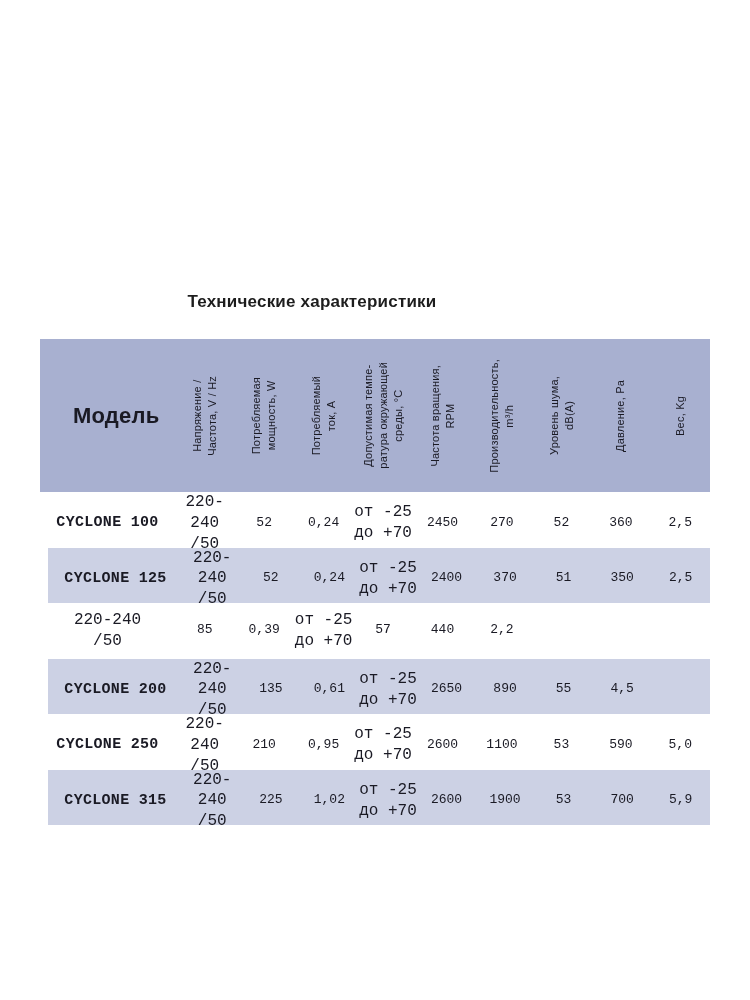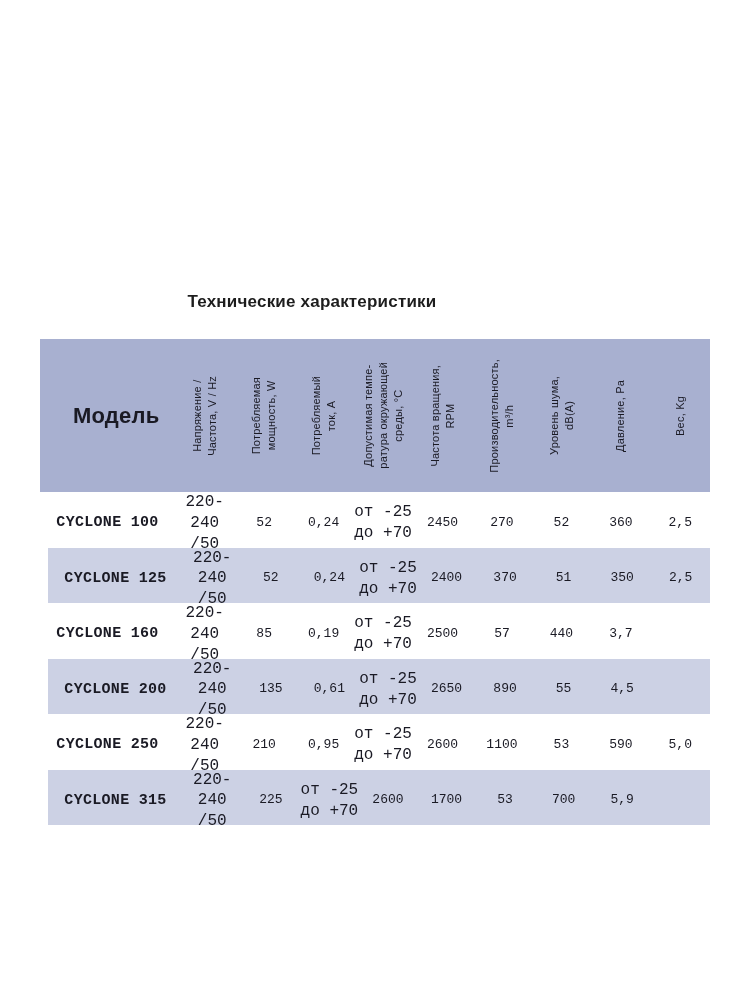--- a/index.html
+++ b/index.html
@@ -150,7 +150,6 @@
   </div>
 
   <div class="grid-row row">
-    <div class="cell model-cell">CYCLONE 160</div>
     <div class="cell volt-cell">220-240
 /50</div>
     <div class="cell">85</div>

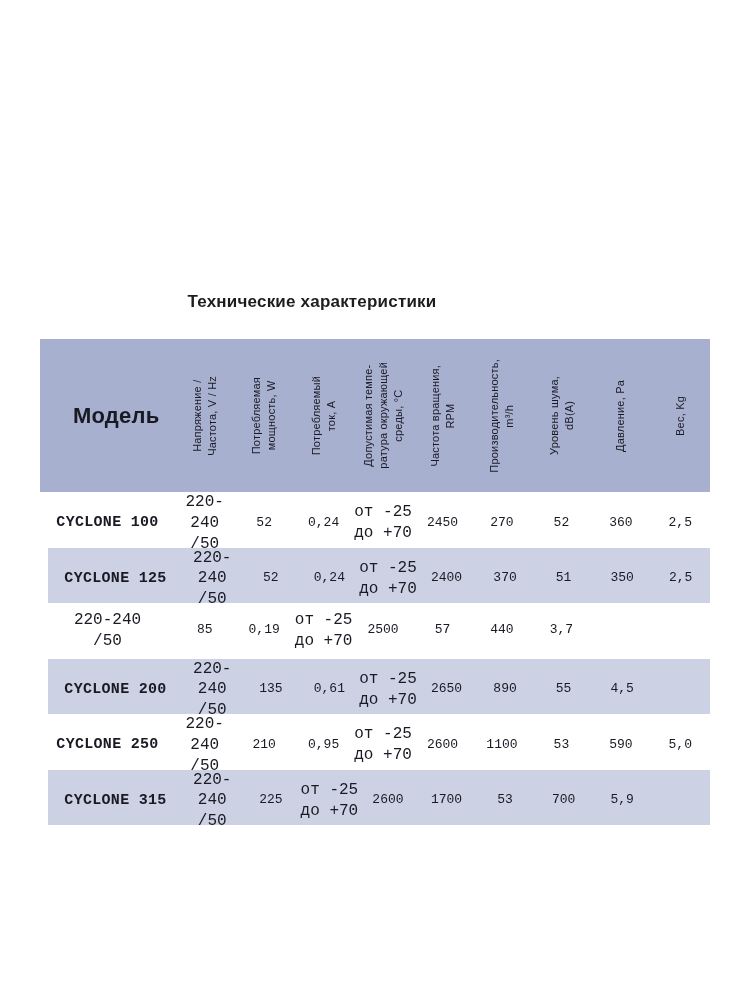--- a/index.html
+++ b/index.html
@@ -153,7 +153,7 @@
     <div class="cell volt-cell">220-240
 /50</div>
     <div class="cell">85</div>
-    <div class="cell">0,19</div>
+    <div class="cell">0,39</div>
     <div class="cell temp-cell">от -25
 до +70</div>
     <div class="cell">2500</div>

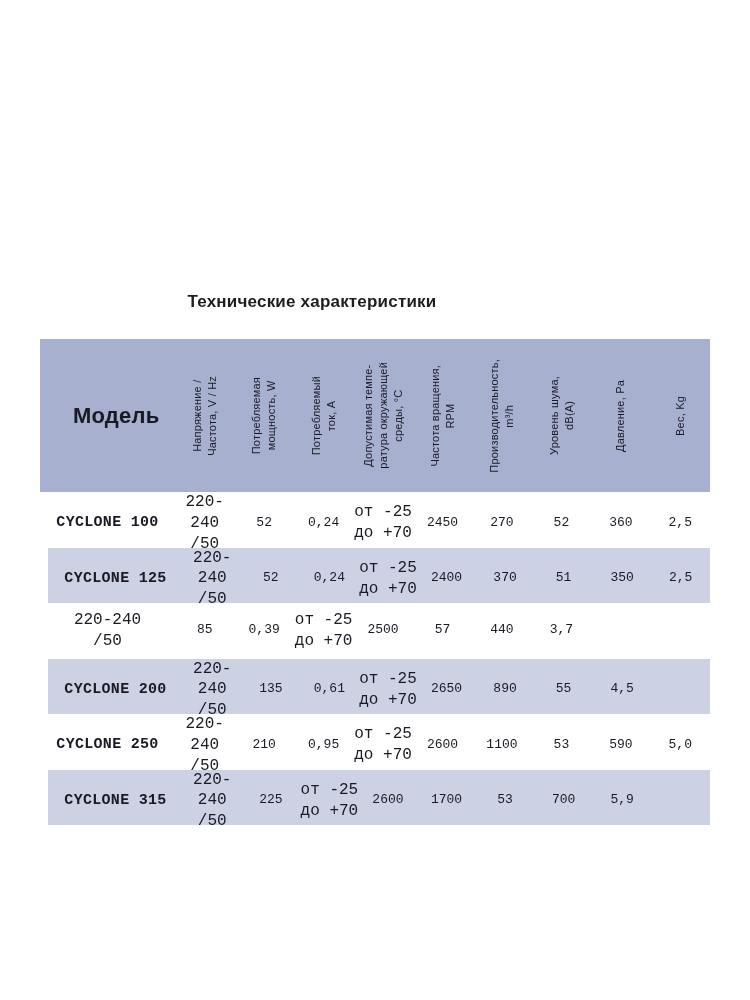--- a/index.html
+++ b/index.html
@@ -156,7 +156,6 @@
     <div class="cell">0,39</div>
     <div class="cell temp-cell">от -25
 до +70</div>
-    <div class="cell">2500</div>
     <div class="cell">57</div>
     <div class="cell">440</div>
     <div class="cell">3,7</div>

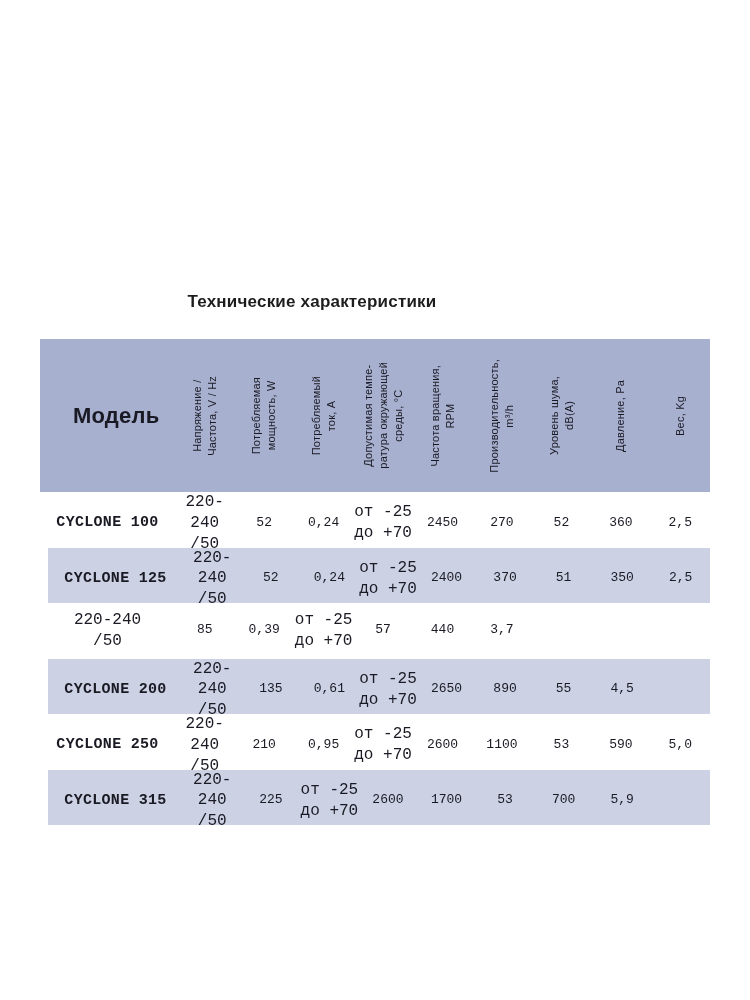--- a/index.html
+++ b/index.html
@@ -158,7 +158,7 @@
 до +70</div>
     <div class="cell">57</div>
     <div class="cell">440</div>
-    <div class="cell">3,7</div>
+    <div class="cell">2,2</div>
   </div>
 
   <div class="grid-row row alt">

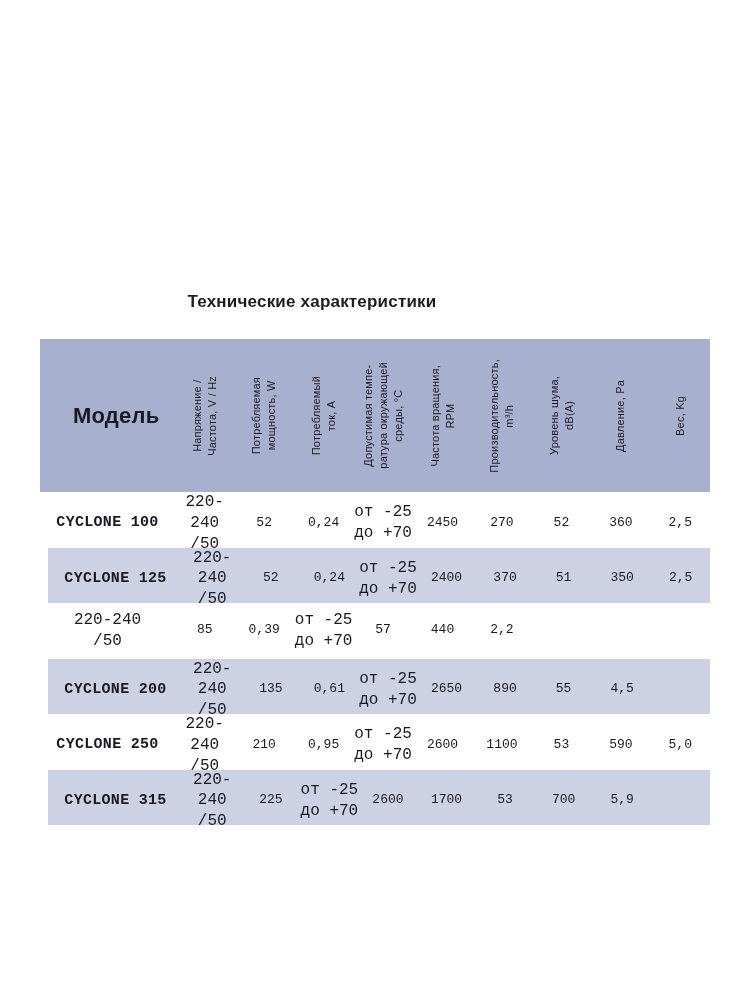--- a/index.html
+++ b/index.html
@@ -195,6 +195,7 @@
     <div class="cell volt-cell">220-240
 /50</div>
     <div class="cell">225</div>
+    <div class="cell">1,02</div>
     <div class="cell temp-cell">от -25
 до +70</div>
     <div class="cell">2600</div>

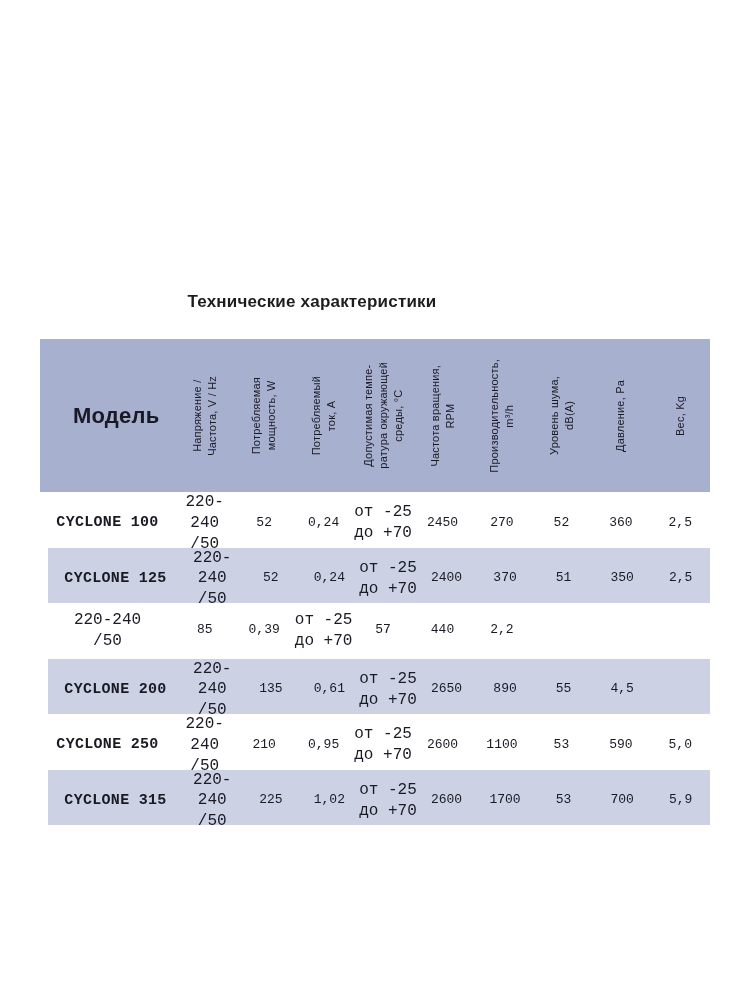--- a/index.html
+++ b/index.html
@@ -199,7 +199,7 @@
     <div class="cell temp-cell">от -25
 до +70</div>
     <div class="cell">2600</div>
-    <div class="cell">1700</div>
+    <div class="cell">1900</div>
     <div class="cell">53</div>
     <div class="cell">700</div>
     <div class="cell">5,9</div>

